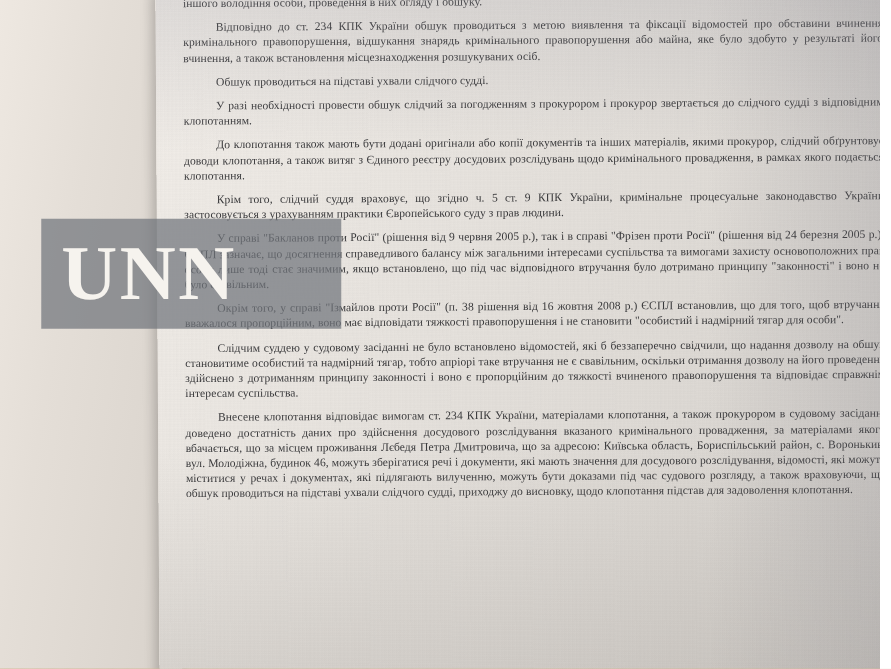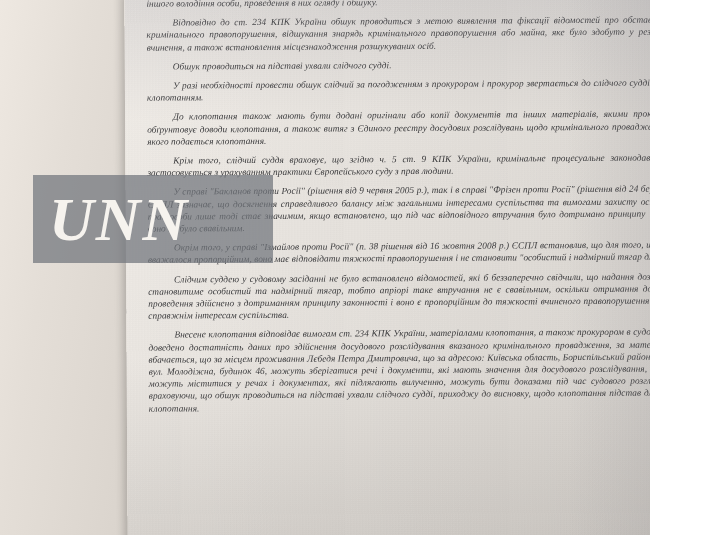--- a/index.html
+++ b/index.html
@@ -9,12 +9,11 @@
   }
   #stage {
     position: relative;
-    width: 650px;
+    width: 704px;
     height: 535px;
     overflow: hidden;
     background: #c9a97e;
     font-family: "Liberation Serif", serif;
-    font-style: italic;
   }
   
   .desk {

